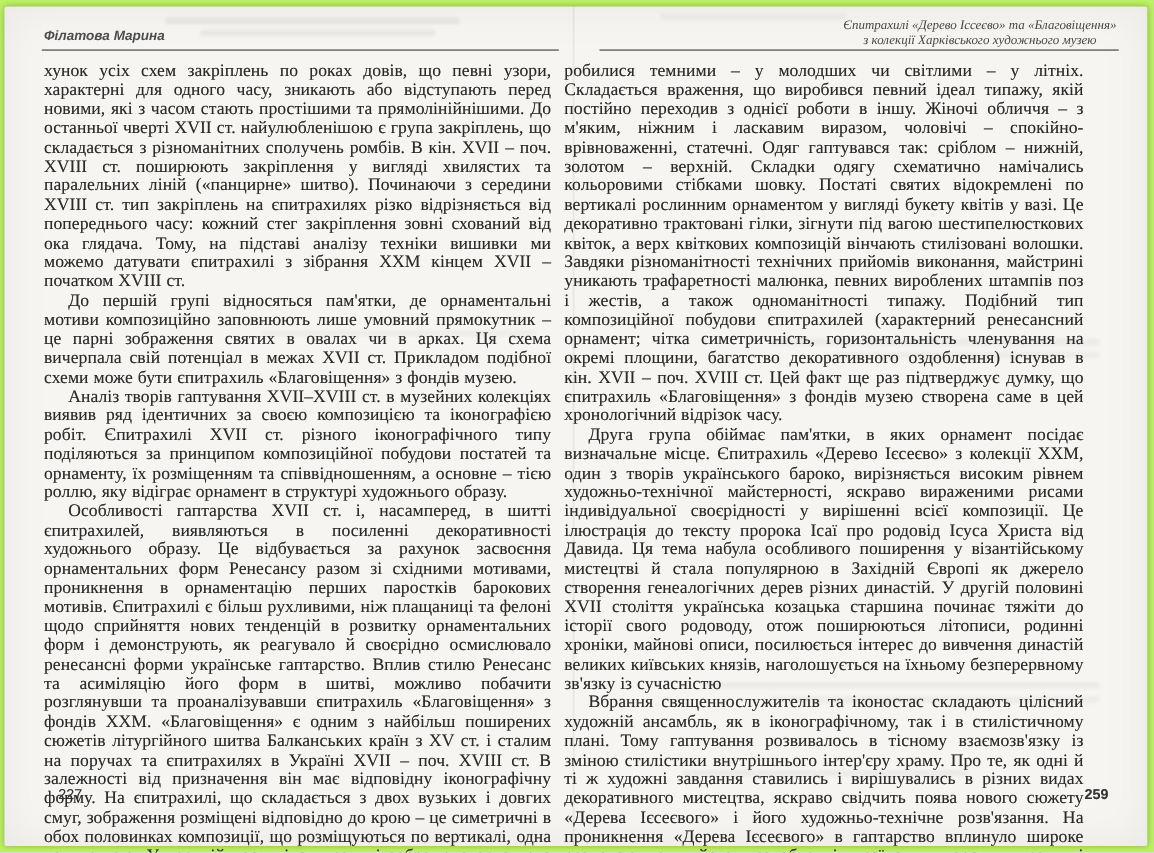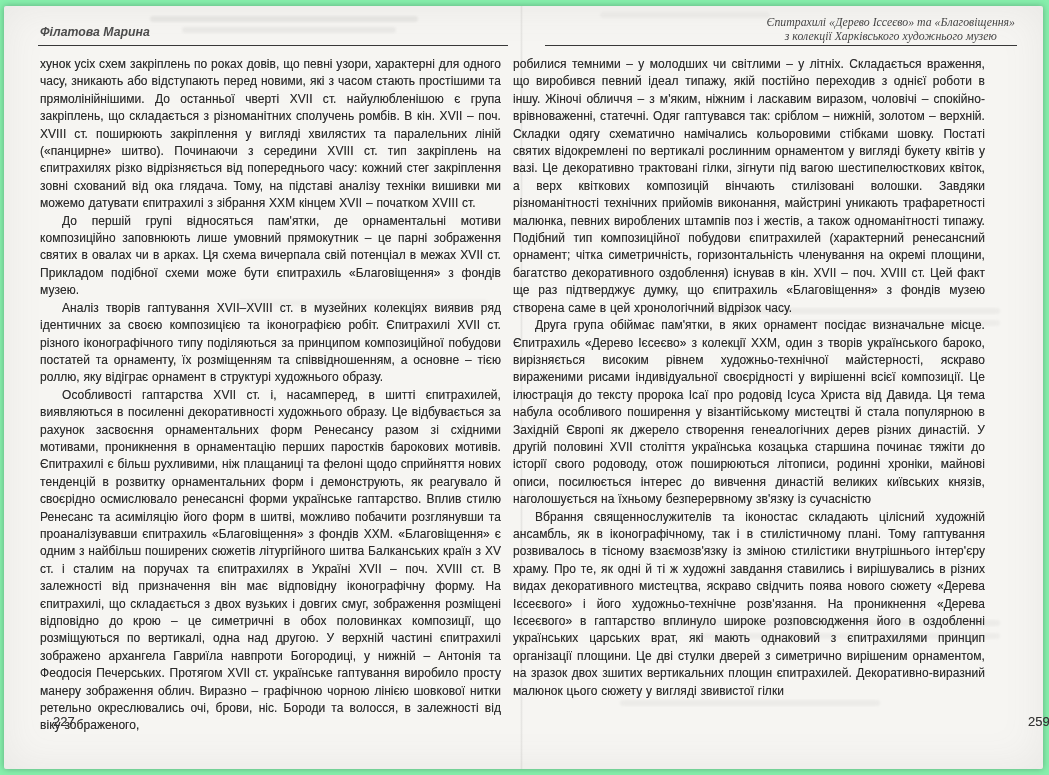--- a/index.html
+++ b/index.html
@@ -6,7 +6,7 @@
   html,body{margin:0;padding:0;}
   body{width:1049px;height:775px;overflow:hidden;background:#c6c6c4;
        font-family:"Liberation Sans",sans-serif;}
-  .scan{position:relative;width:1049px;height:775px;background:#86efac;}
+  .scan{position:relative;width:1049px;height:775px;background:#bef264;}
   .paper{position:absolute;left:4px;top:6px;width:1039px;height:763px;
          background:#f6f5f2;border-radius:2px;
          box-shadow:0 0 6px rgba(0,0,0,.28), inset 0 0 40px rgba(120,120,115,.10);}

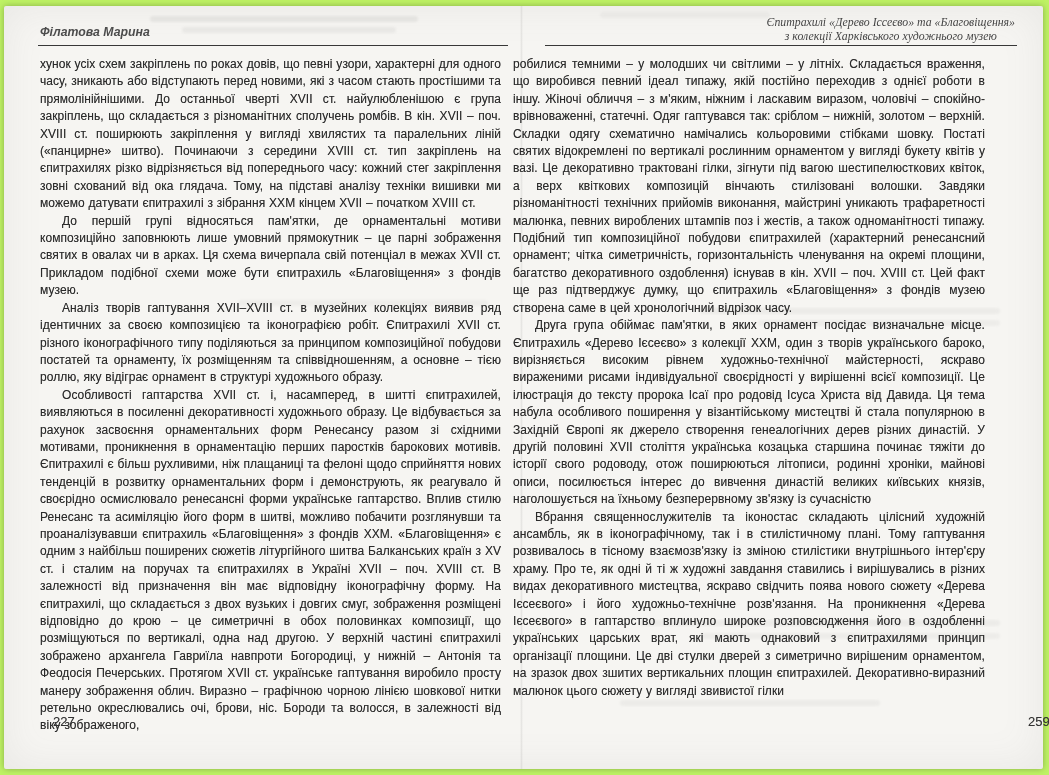--- a/index.html
+++ b/index.html
@@ -24,9 +24,9 @@
             text-rendering:optimizeLegibility;}
   #left-body{left:40px;width:461px;}
   #right-body{left:513px;width:472px;}
-  p.para{margin:0;font-size:12px;line-height:17.4px;text-align:justify;
+  p.para{margin:0;font-size:16px;line-height:17.4px;text-align:justify;
          letter-spacing:.05px;word-spacing:.4px;
-         text-shadow:0 0 .45px rgba(70,70,70,.55);}
+         text-shadow:0 0 .45px rgba(70,70,70,.55);font-family:Liberation Serif, serif;}
   p.para.indent{text-indent:22px;}
   
   .pagenum{position:absolute;top:714px;font-size:13px;color:#333;

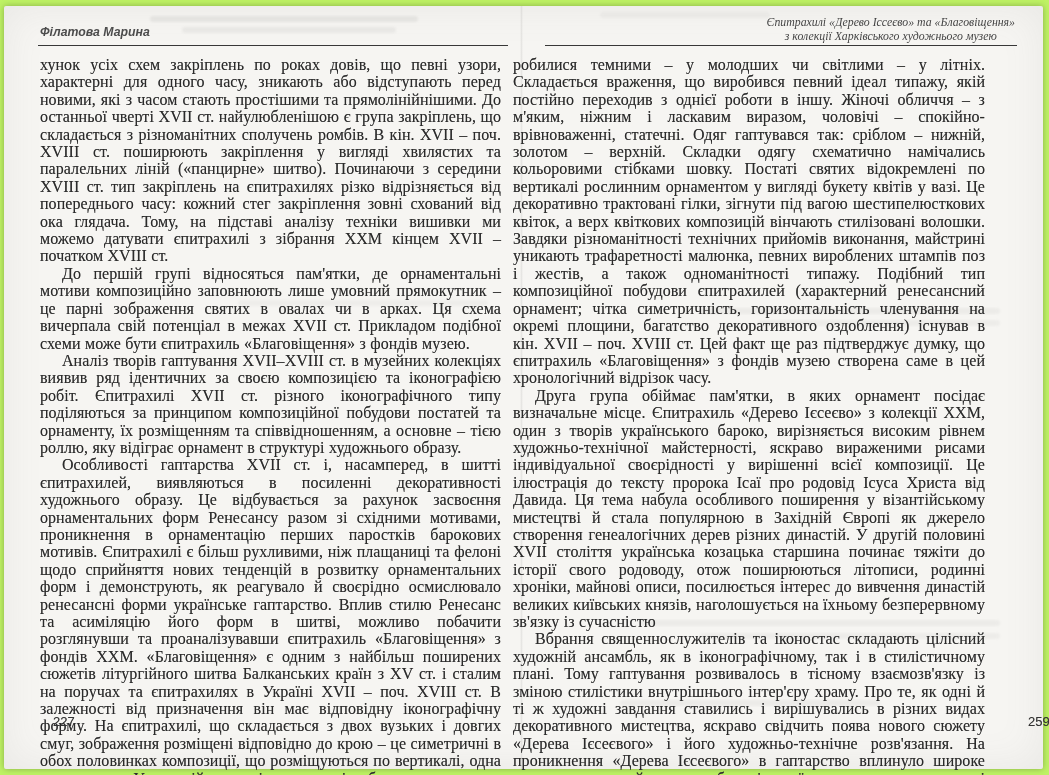--- a/index.html
+++ b/index.html
@@ -32,7 +32,7 @@
   .pagenum{position:absolute;top:714px;font-size:13px;color:#333;
            text-shadow:0 0 .4px rgba(70,70,70,.5);}
   #left-pagenum{left:53px;}
-  #right-pagenum{left:1028px;}
+  #right-pagenum{left:986px;font-weight:bold;}
   
   .ghost{position:absolute;height:6px;border-radius:3px;background:#8e8e8c;
          filter:blur(1.3px);}

